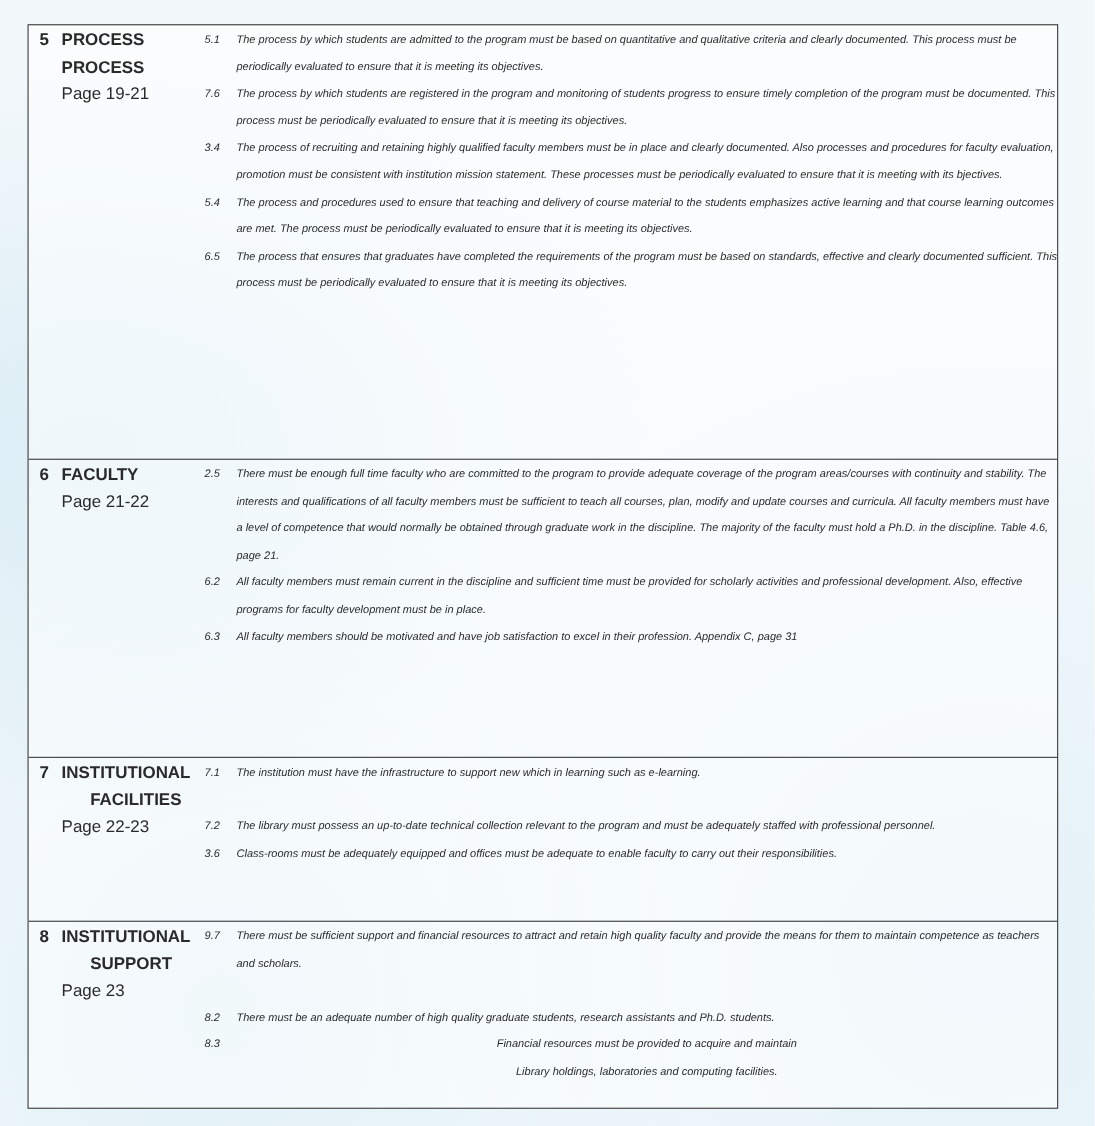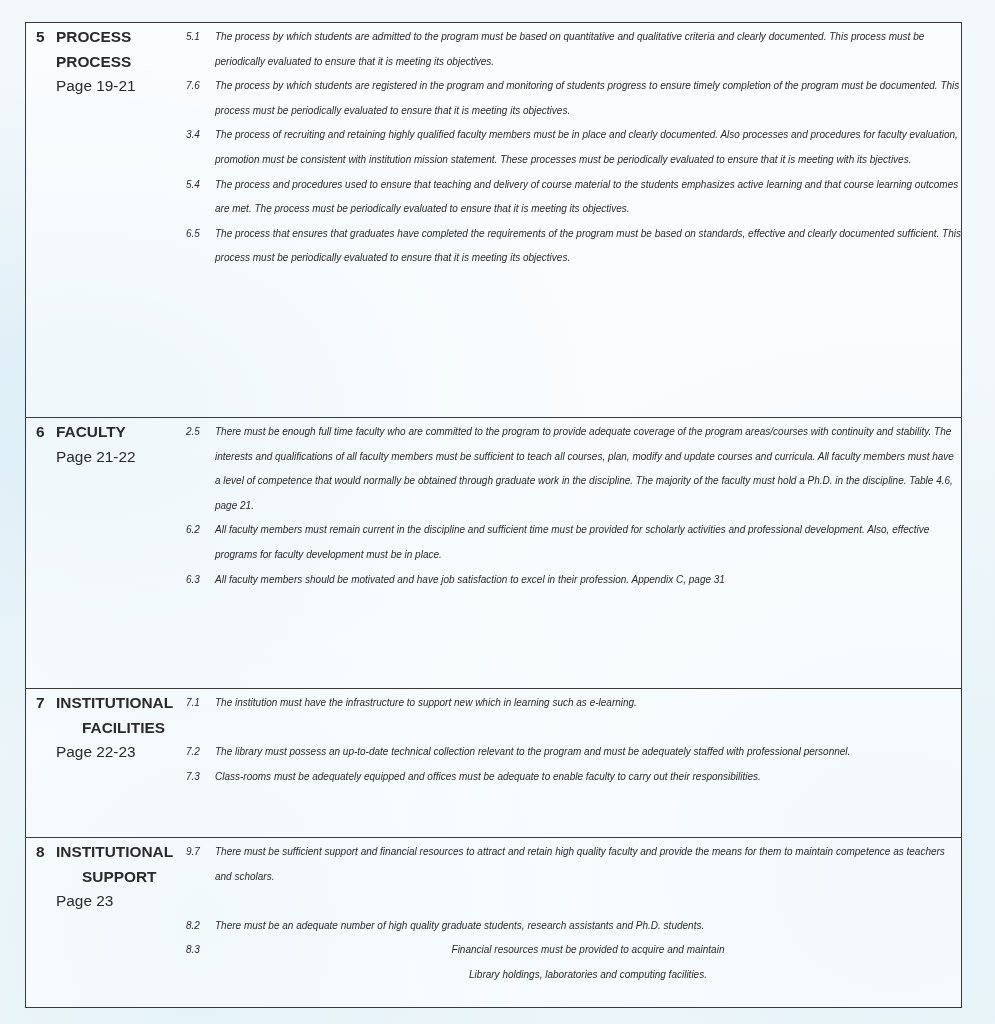--- a/index.html
+++ b/index.html
@@ -169,7 +169,7 @@
         <span class="item-text">The library must possess an up-to-date technical collection relevant to the program and must be adequately staffed with professional personnel.</span>
       </div>
       <div class="item">
-        <span class="item-num">7.3</span>
+        <span class="item-num">3.6</span>
         <span class="item-text">Class-rooms must be adequately equipped and offices must be adequate to enable faculty to carry out their responsibilities.</span>
       </div>
     </div>

